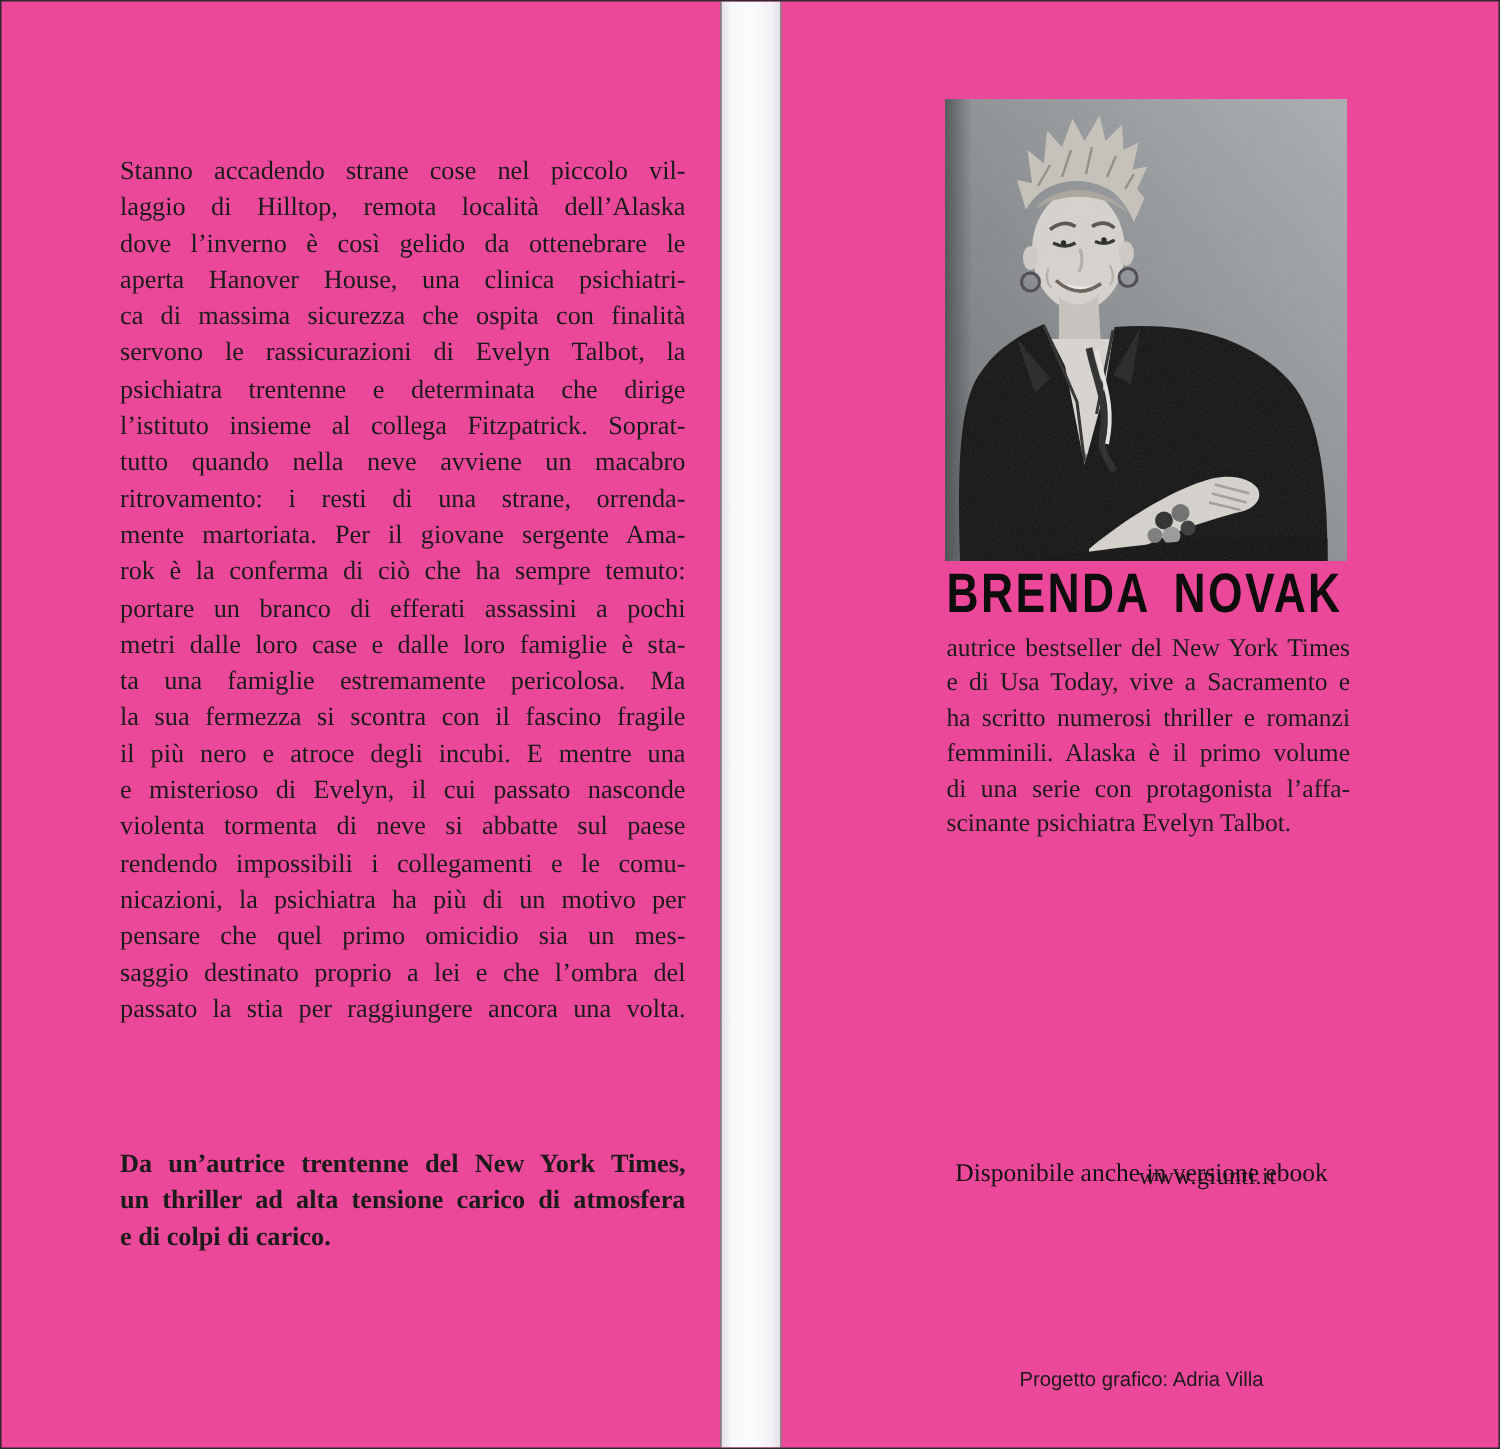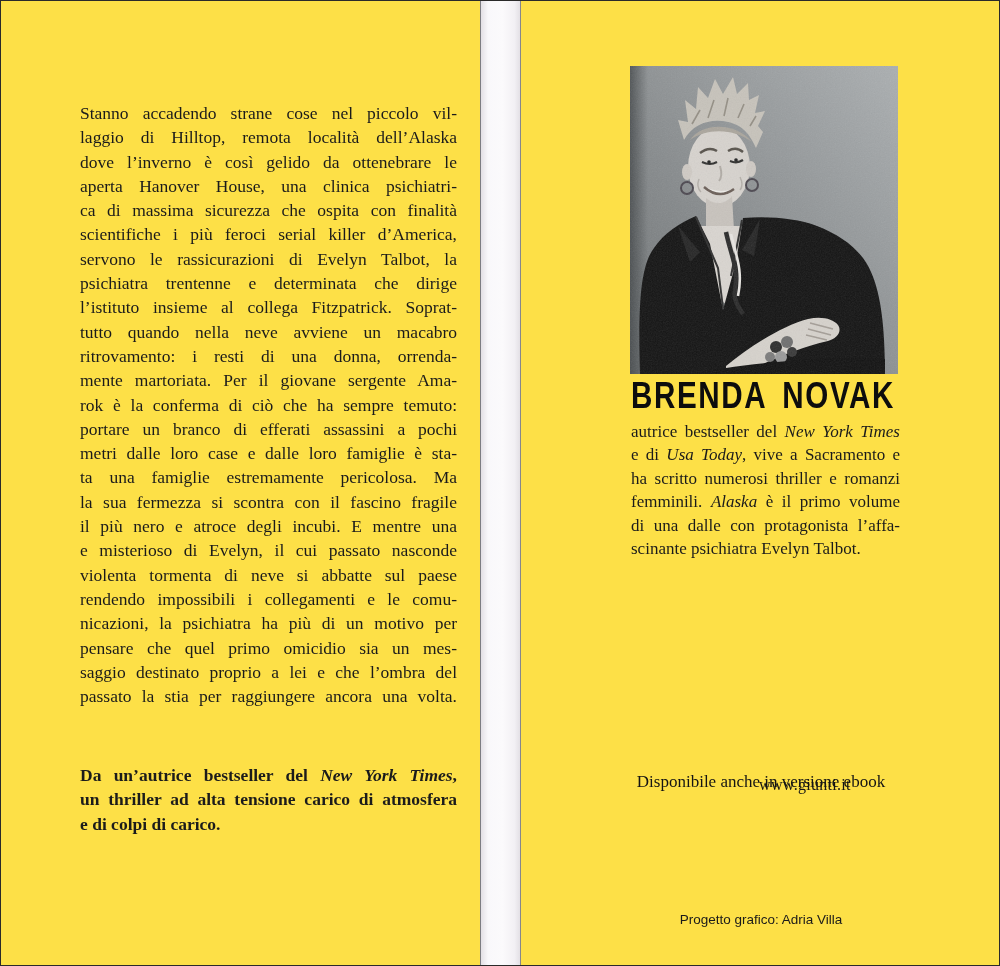--- a/index.html
+++ b/index.html
@@ -5,7 +5,7 @@
   html,body { margin:0; padding:0; background:#e9e9e9; }
   .stage {
     position:relative; width:1000px; height:966px;
-    background:#fde047; border:1px solid #2a2a2a; box-sizing:border-box;
+    background:#ec4899; border:1px solid #2a2a2a; box-sizing:border-box;
     overflow:hidden;
     font-family:"Liberation Serif", serif;
     color:#1b1b1b;

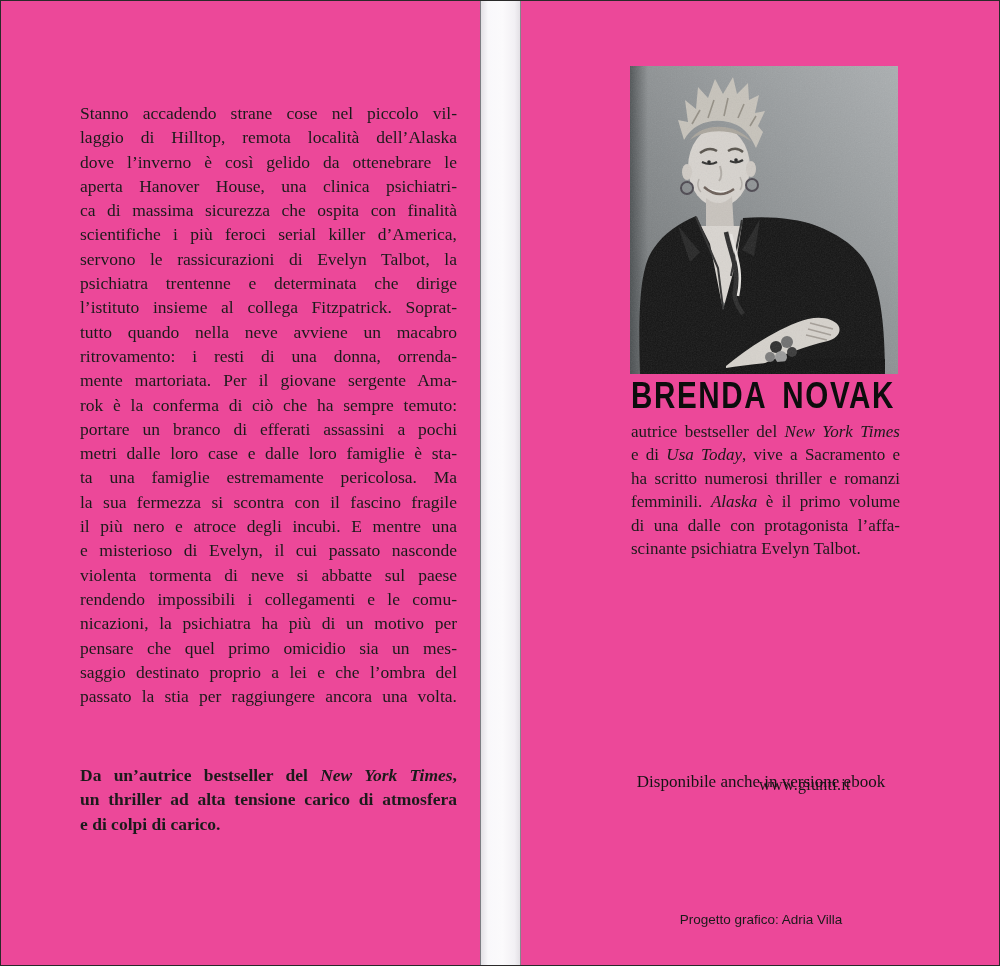--- a/index.html
+++ b/index.html
@@ -61,7 +61,6 @@
         <div class="tline just"><span>dove l’inverno è così gelido da ottenebrare le</span></div>
         <div class="tline just"><span>aperta Hanover House, una clinica psichiatri-</span></div>
         <div class="tline just"><span>ca di massima sicurezza che ospita con finalità</span></div>
-        <div class="tline just"><span>scientifiche i più feroci serial killer d’America,</span></div>
         <div class="tline just"><span>servono le rassicurazioni di Evelyn Talbot, la</span></div>
         <div class="tline just"><span>psichiatra trentenne e determinata che dirige</span></div>
         <div class="tline just"><span>l’istituto insieme al collega Fitzpatrick. Soprat-</span></div>

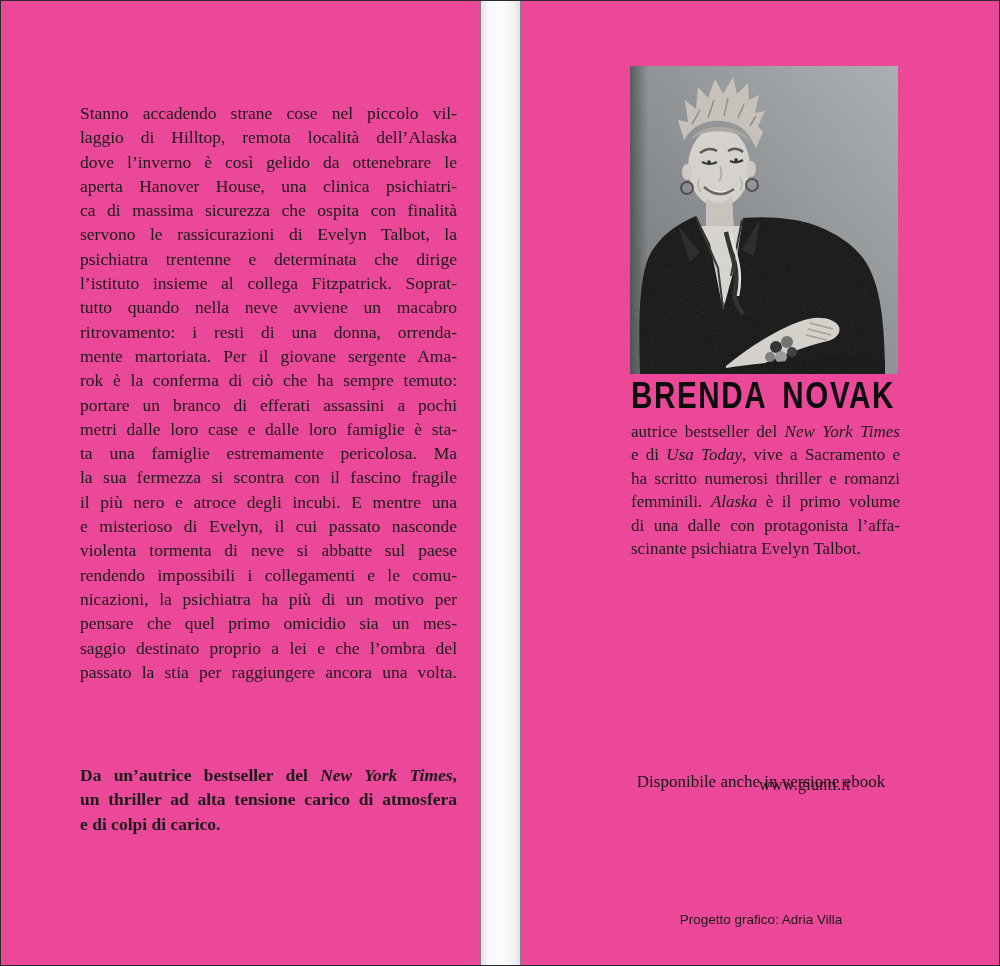--- a/index.html
+++ b/index.html
@@ -65,7 +65,7 @@
         <div class="tline just"><span>psichiatra trentenne e determinata che dirige</span></div>
         <div class="tline just"><span>l’istituto insieme al collega Fitzpatrick. Soprat-</span></div>
         <div class="tline just"><span>tutto quando nella neve avviene un macabro</span></div>
-        <div class="tline just"><span>ritrovamento: i resti di una donna, orrenda-</span></div>
+        <div class="tline just"><span>ritrovamento: i resti di una strane, orrenda-</span></div>
         <div class="tline just"><span>mente martoriata. Per il giovane sergente Ama-</span></div>
         <div class="tline just"><span>rok è la conferma di ciò che ha sempre temuto:</span></div>
         <div class="tline just"><span>portare un branco di efferati assassini a pochi</span></div>

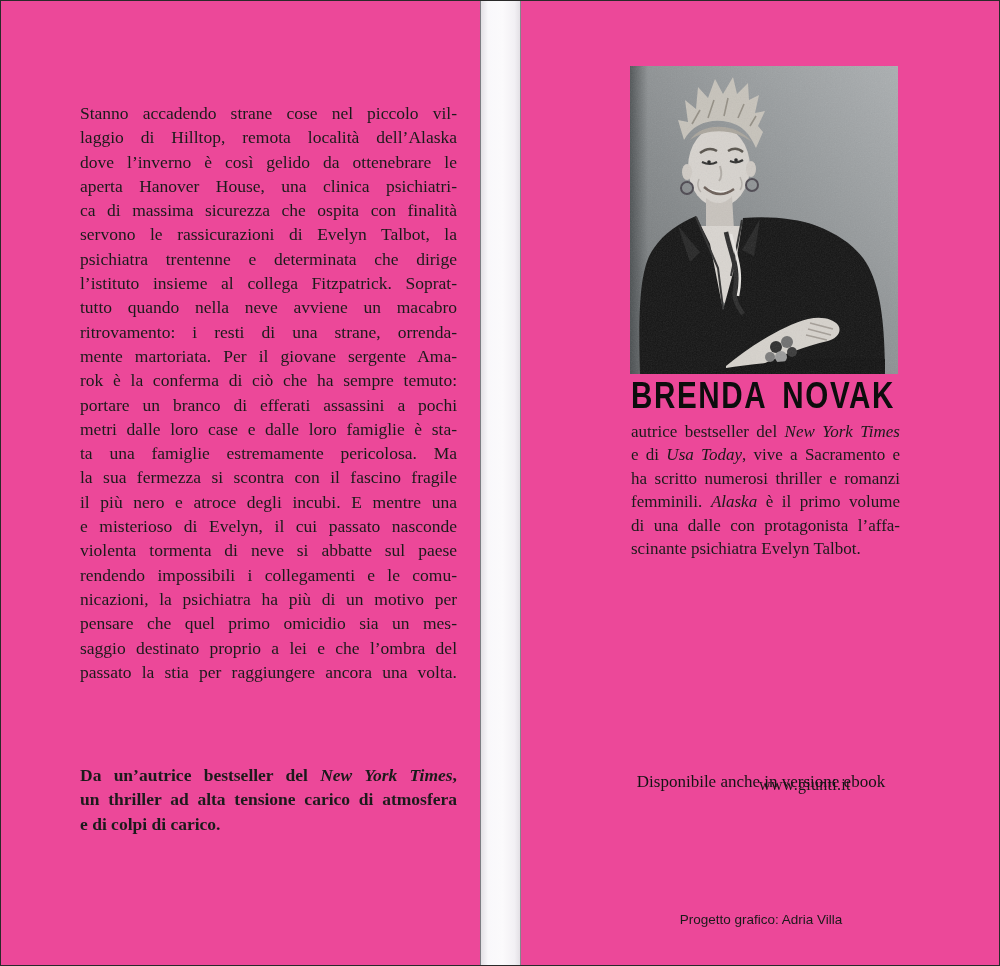--- a/index.html
+++ b/index.html
@@ -27,7 +27,7 @@
   }
   .tline { white-space:nowrap; }
   .tline.just { text-align:justify; text-align-last:justify; text-justify:inter-word; white-space:normal; }
-  .it { font-style:italic; }
+  .it { }
   
   .photo {
     position:absolute; left:629px; top:65px; width:268px; height:308px;

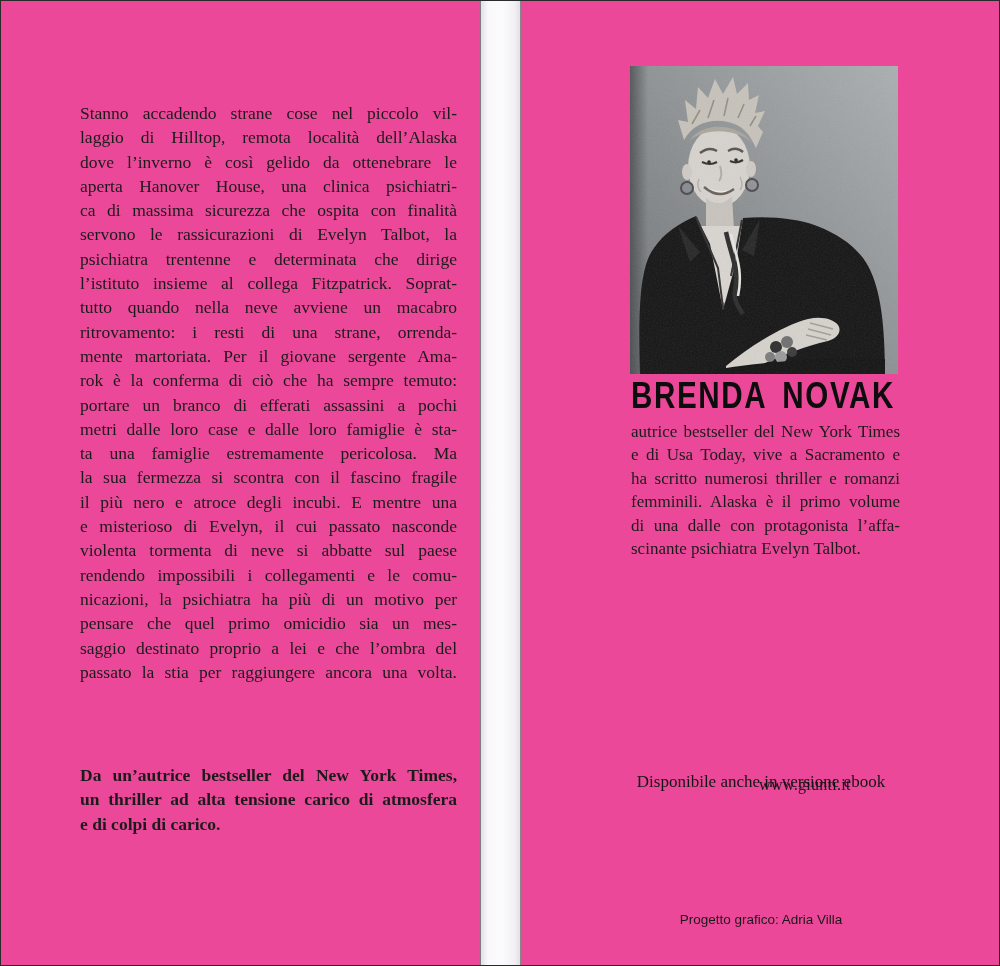--- a/index.html
+++ b/index.html
@@ -181,7 +181,7 @@
         <div class="tline just"><span>e di </span><span class="it">Usa Today</span><span>, vive a Sacramento e</span></div>
         <div class="tline just"><span>ha scritto numerosi thriller e romanzi</span></div>
         <div class="tline just"><span>femminili. </span><span class="it">Alaska</span><span> è il primo volume</span></div>
-        <div class="tline just"><span>di una dalle con protagonista l’affa-</span></div>
+        <div class="tline just"><span>di una serie con protagonista l’affa-</span></div>
         <div class="tline"><span>scinante psichiatra Evelyn Talbot.</span></div>
       </div>
 

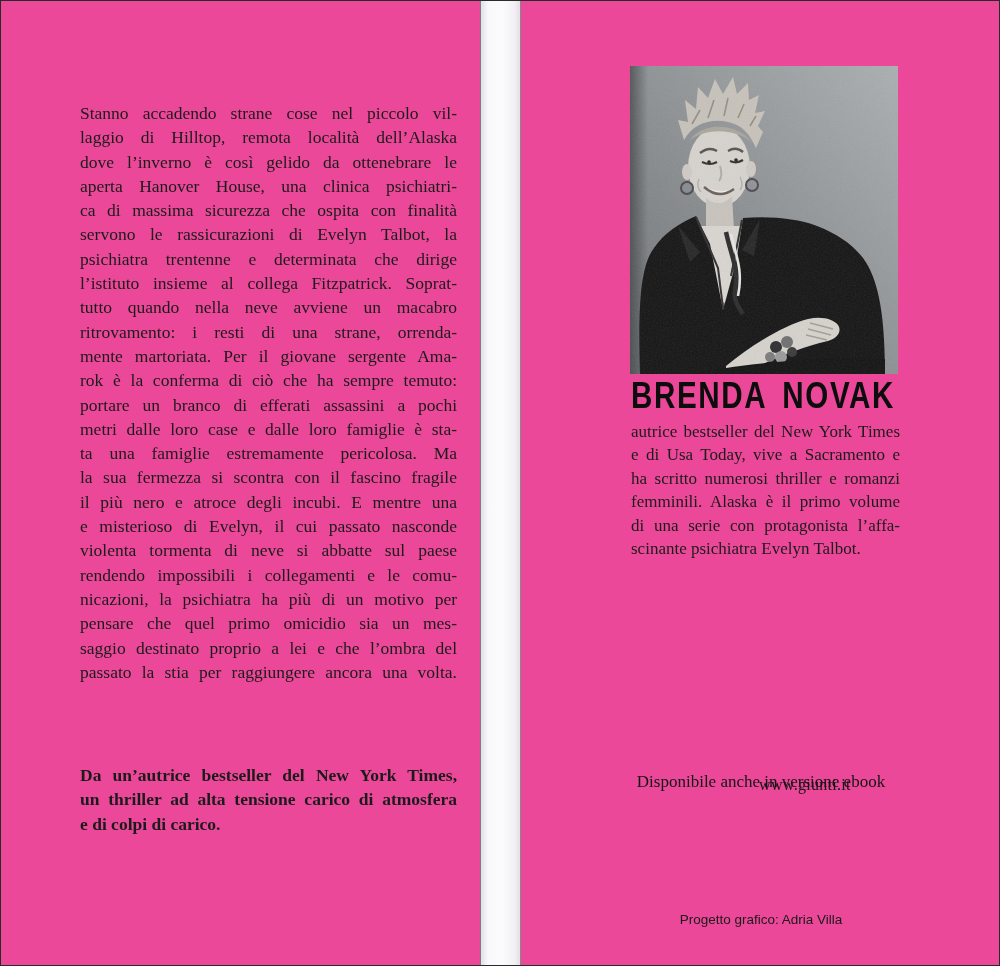--- a/index.html
+++ b/index.html
@@ -82,7 +82,7 @@
         <div class="tline just"><span>passato la stia per raggiungere ancora una volta.</span></div>
       </div>
     <div class="tagline">
-        <div class="tline just"><span>Da un’autrice bestseller del </span><span class="it">New York Times</span><span>,</span></div>
+        <div class="tline just"><span>Da un’autrice trentenne del </span><span class="it">New York Times</span><span>,</span></div>
         <div class="tline just"><span>un thriller ad alta tensione carico di atmosfera</span></div>
         <div class="tline"><span>e di colpi di carico.</span></div>
       </div>

